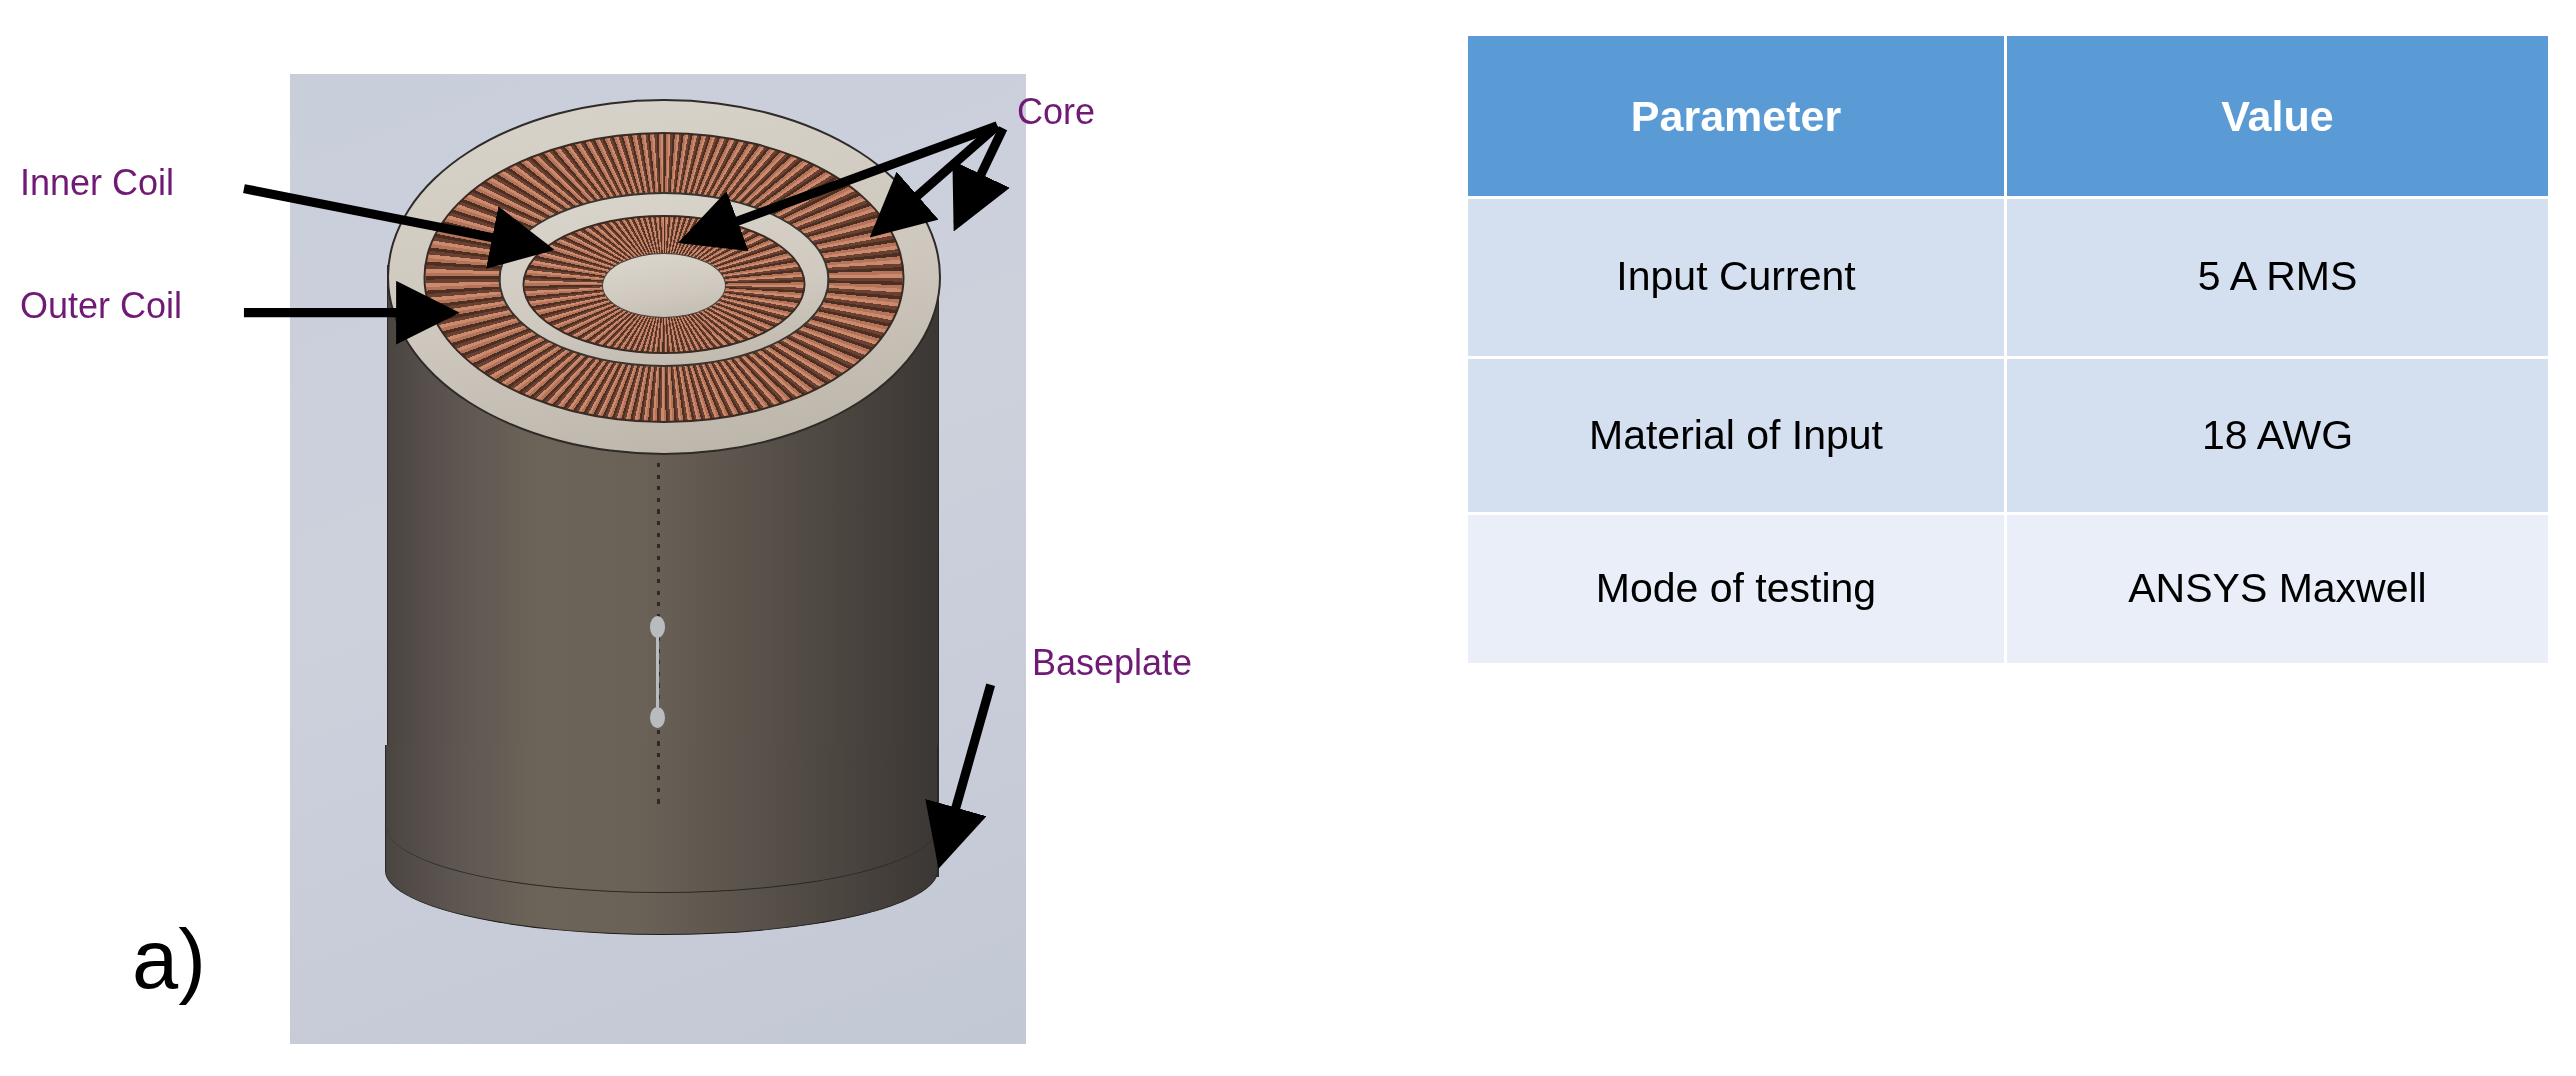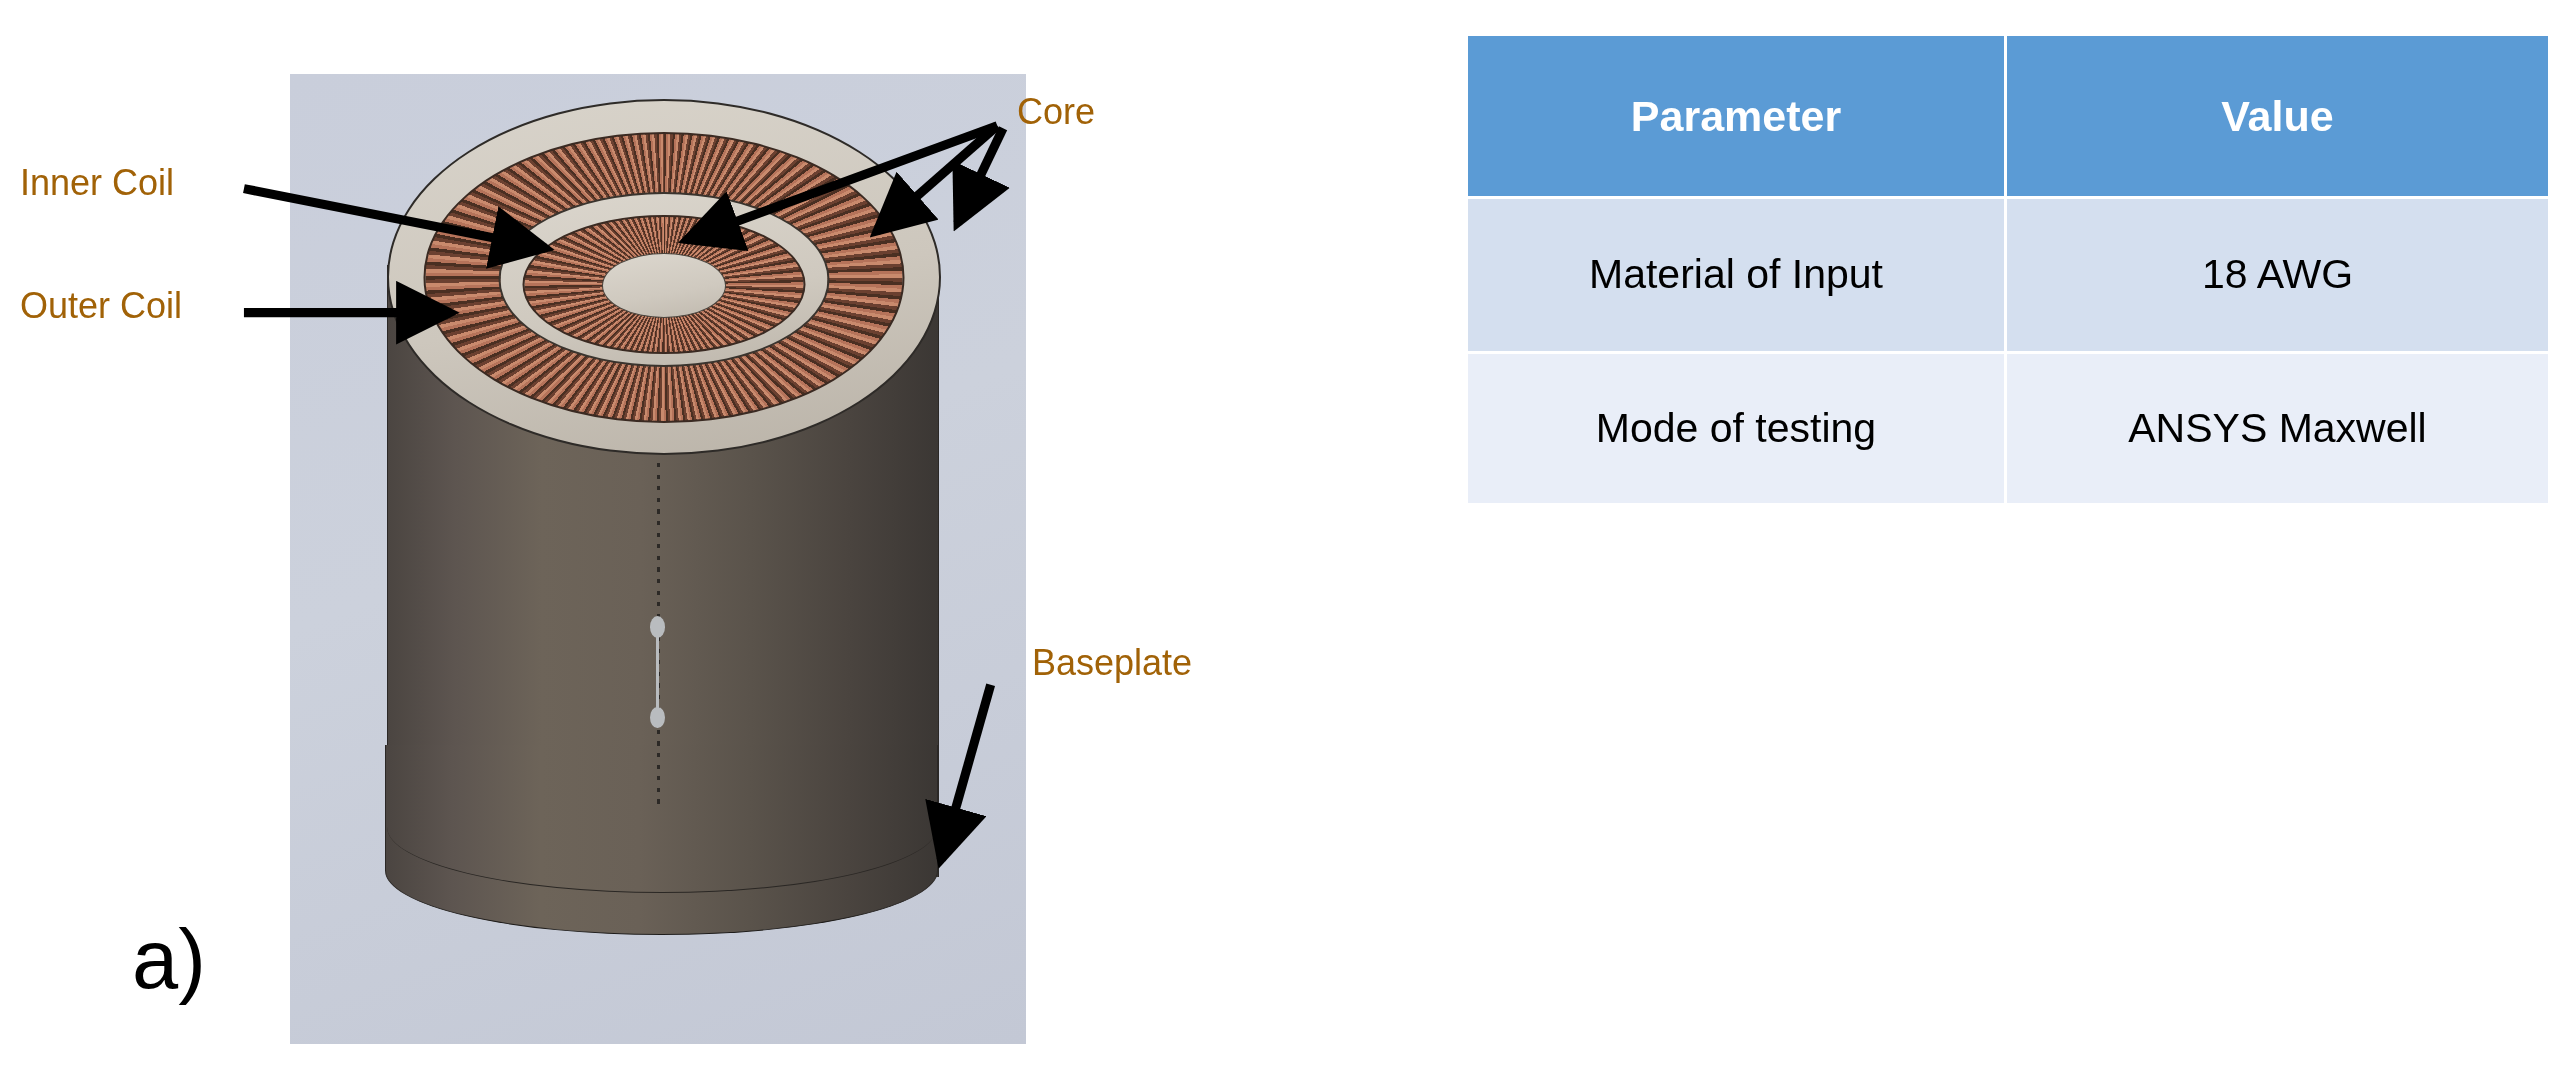--- a/index.html
+++ b/index.html
@@ -141,7 +141,7 @@
   
   .callout-label {
     position: absolute;
-    color: #a16207;
+    color: #701a75;
     font-size: 36px;
     line-height: 1;
     white-space: nowrap;

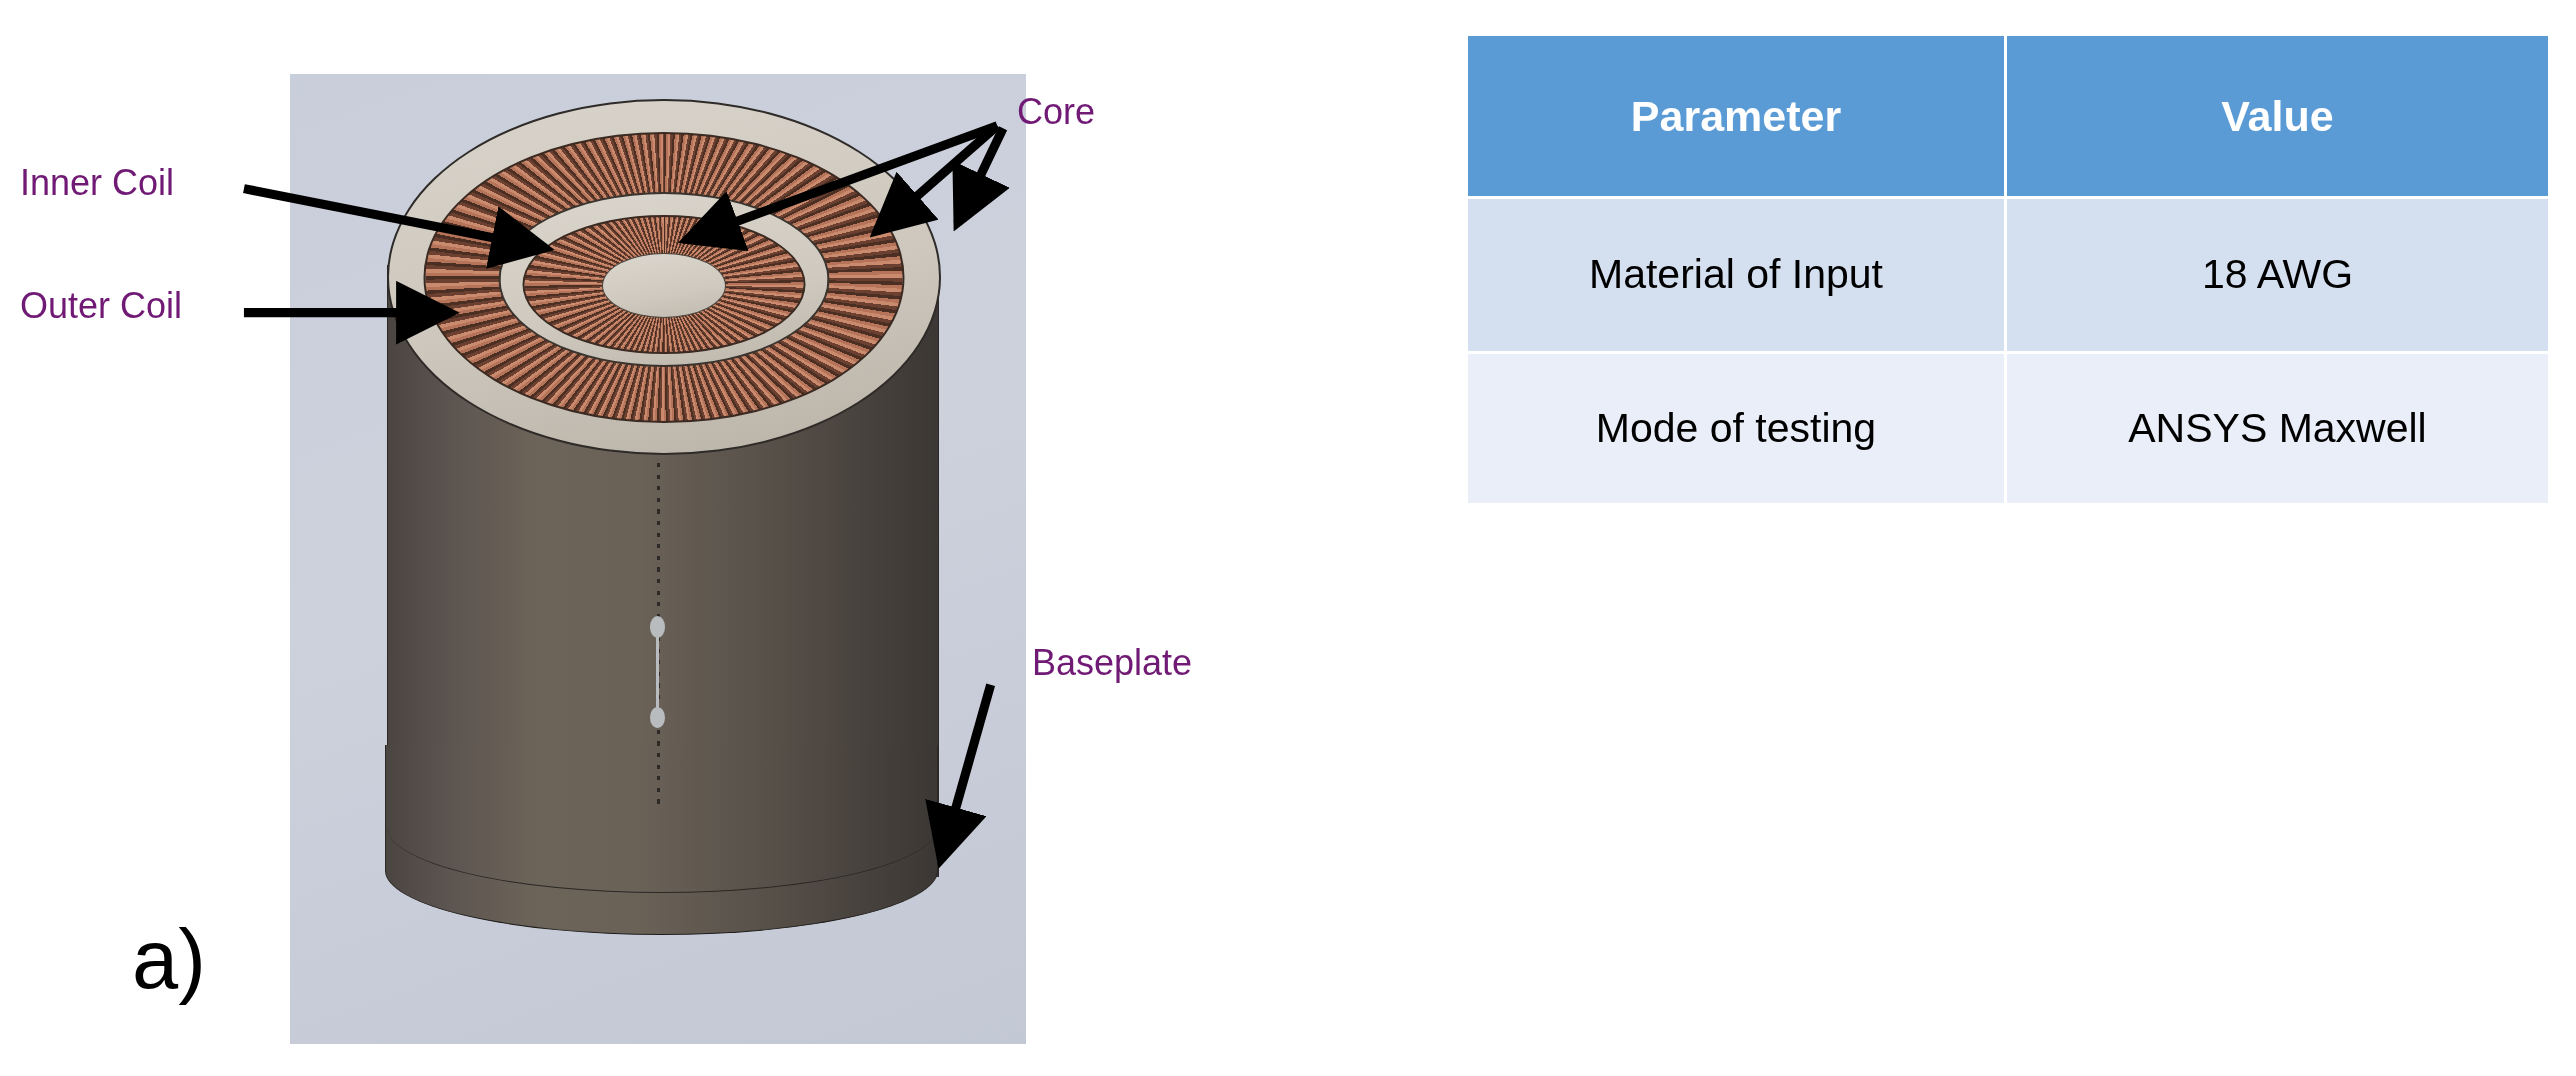--- a/index.html
+++ b/index.html
@@ -277,6 +277,10 @@
       </tr>
     </thead>
     <tbody>
+      <tr class="row-odd r1">
+        <td>Input Current</td>
+        <td>5 A RMS</td>
+      </tr>
       <tr class="row-odd r3">
         <td>Material of Input</td>
         <td>18 AWG</td>

